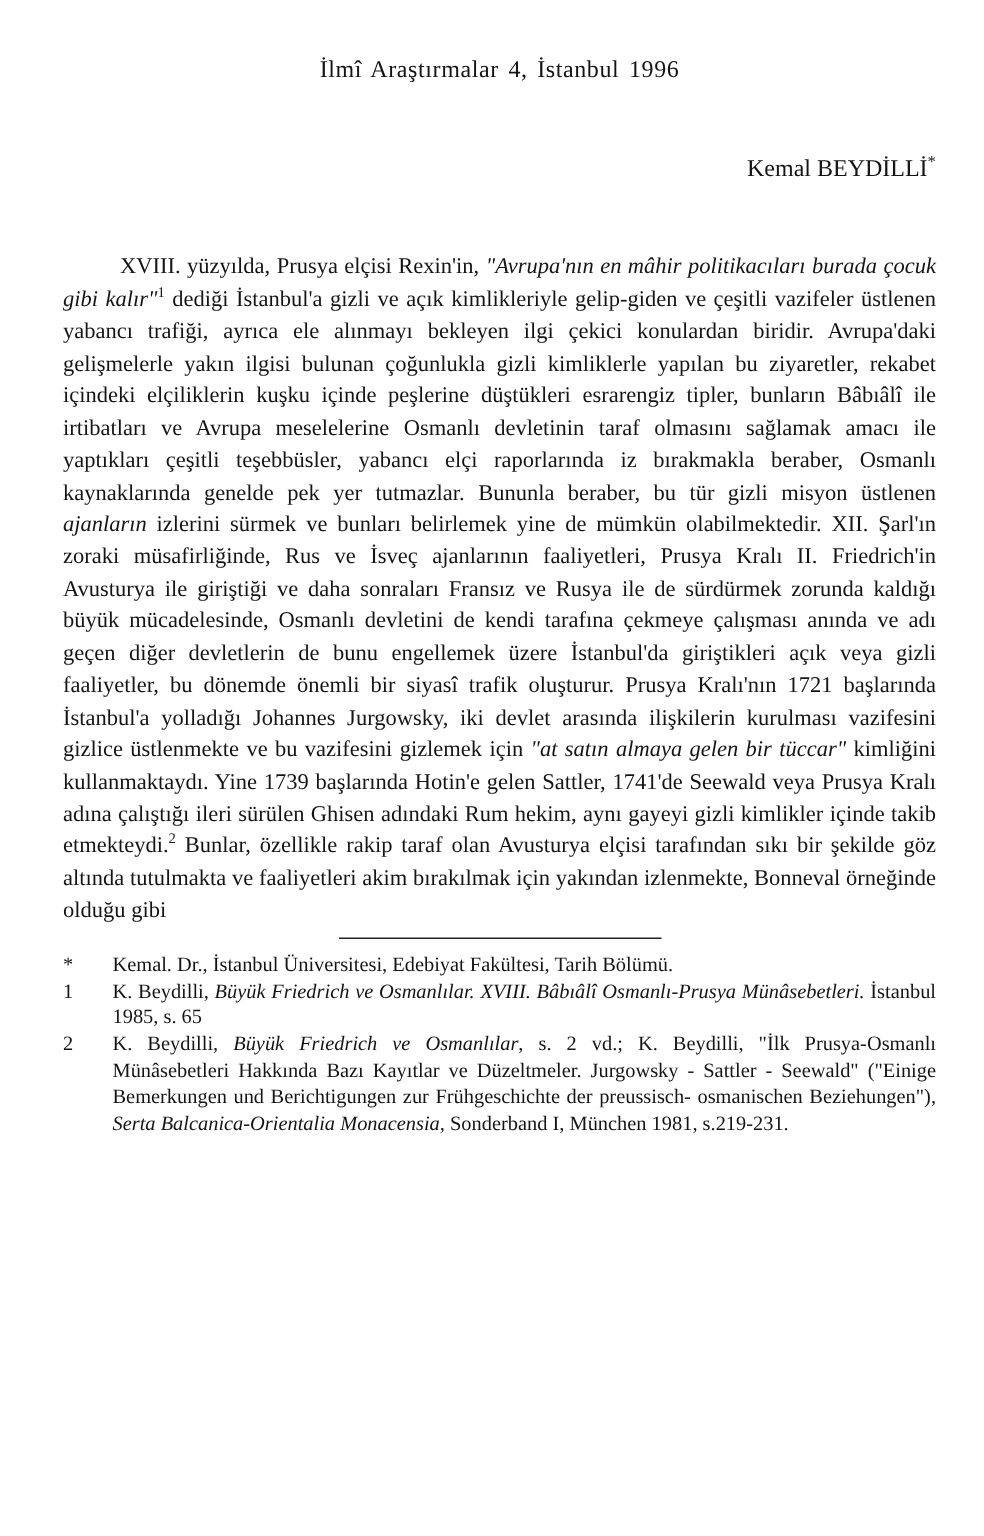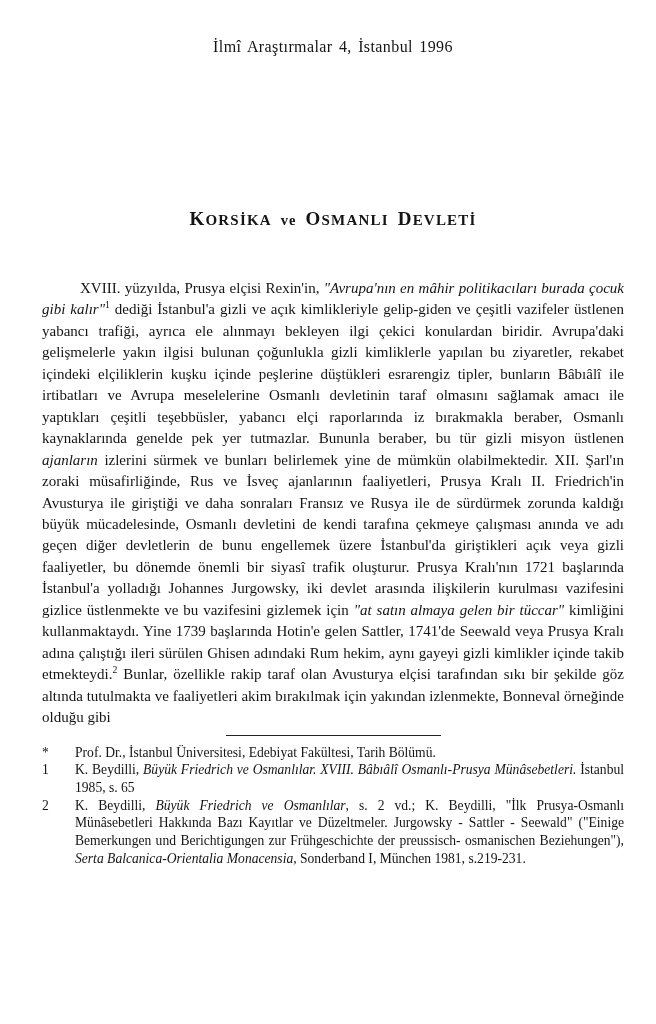--- a/index.html
+++ b/index.html
@@ -71,6 +71,9 @@
 
   <h1 class="article-title"><span class="cap">K</span><span class="sc">ORSİKA</span><span class="lower"> ve </span><span class="cap">O</span><span class="sc">SMANLI </span><span class="cap">D</span><span class="sc">EVLETİ</span></h1>
 
+  <div class="author-line">
+    <span>Kemal BEYDİLLİ</span><sup>*</sup>
+  </div>
 
   <p class="body-paragraph"><span>XVIII. yüzyılda, Prusya elçisi Rexin'in, </span><i>"Avrupa'nın en mâhir politikacıları burada çocuk gibi kalır"</i><sup>1</sup><span> dediği İstanbul'a gizli ve açık kimlikleriyle gelip-giden ve çeşitli vazifeler üstlenen yabancı trafiği, ayrıca ele alınmayı bekleyen ilgi çekici konulardan biridir. Avrupa'daki gelişmelerle yakın ilgisi bulunan çoğunlukla gizli kimliklerle yapılan bu ziyaretler, rekabet içindeki elçiliklerin kuşku içinde peşlerine düştükleri esrarengiz tipler, bunların Bâbıâlî ile irtibatları ve Avrupa meselelerine Osmanlı devletinin taraf olmasını sağlamak amacı ile yaptıkları çeşitli teşebbüsler, yabancı elçi raporlarında iz bırakmakla beraber, Osmanlı kaynaklarında genelde pek yer tutmazlar. Bununla beraber, bu tür gizli misyon üstlenen </span><i>ajanların</i><span> izlerini sürmek ve bunları belirlemek yine de mümkün olabilmektedir. XII. Şarl'ın zoraki müsafirliğinde, Rus ve İsveç ajanlarının faaliyetleri, Prusya Kralı II. Friedrich'in Avusturya ile giriştiği ve daha sonraları Fransız ve Rusya ile de sürdürmek zorunda kaldığı büyük mücadelesinde, Osmanlı devletini de kendi tarafına çekmeye çalışması anında ve adı geçen diğer devletlerin de bunu engellemek üzere İstanbul'da giriştikleri açık veya gizli faaliyetler, bu dönemde önemli bir siyasî trafik oluşturur. Prusya Kralı'nın 1721 başlarında İstanbul'a yolladığı Johannes Jurgowsky, iki devlet arasında ilişkilerin kurulması vazifesini gizlice üstlenmekte ve bu vazifesini gizlemek için </span><i>"at satın almaya gelen bir tüccar"</i><span> kimliğini kullanmaktaydı. Yine 1739 başlarında Hotin'e gelen Sattler, 1741'de Seewald veya Prusya Kralı adına çalıştığı ileri sürülen Ghisen adındaki Rum hekim, aynı gayeyi gizli kimlikler içinde takib etmekteydi.</span><sup>2</sup><span> Bunlar, özellikle rakip taraf olan Avusturya elçisi tarafından sıkı bir şekilde göz altında tutulmakta ve faaliyetleri akim bırakılmak için yakından izlenmekte, Bonneval örneğinde olduğu gibi</span></p>
 

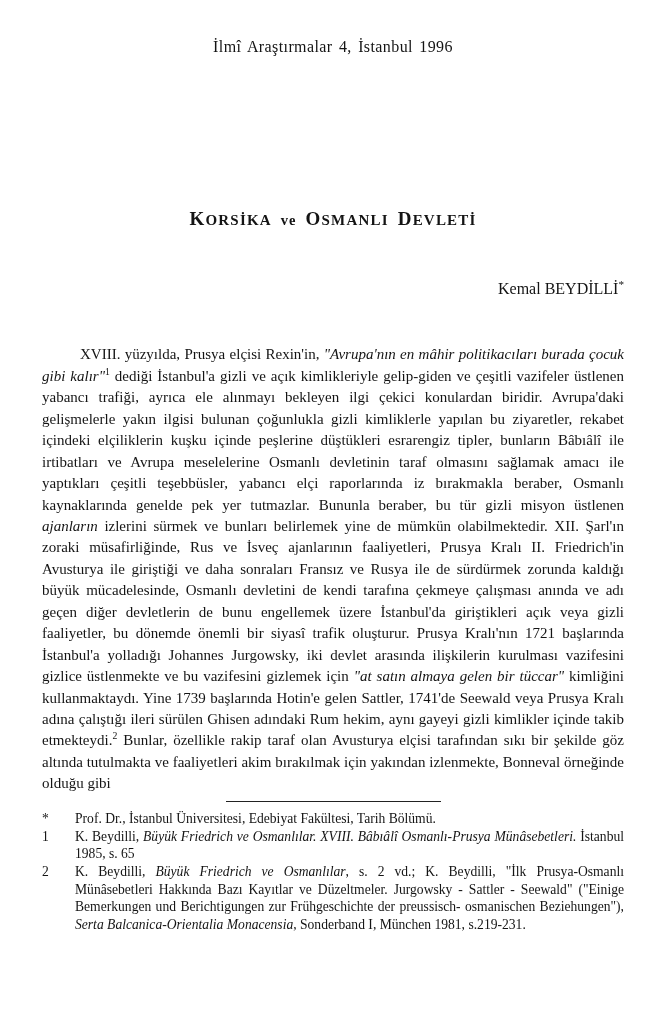--- a/index.html
+++ b/index.html
@@ -69,7 +69,6 @@
 
   <div class="journal-header">İlmî Araştırmalar 4, İstanbul 1996</div>
 
-  <h1 class="article-title"><span class="cap">K</span><span class="sc">ORSİKA</span><span class="lower"> ve </span><span class="cap">O</span><span class="sc">SMANLI </span><span class="cap">D</span><span class="sc">EVLETİ</span></h1>
 
   <div class="author-line">
     <span>Kemal BEYDİLLİ</span><sup>*</sup>

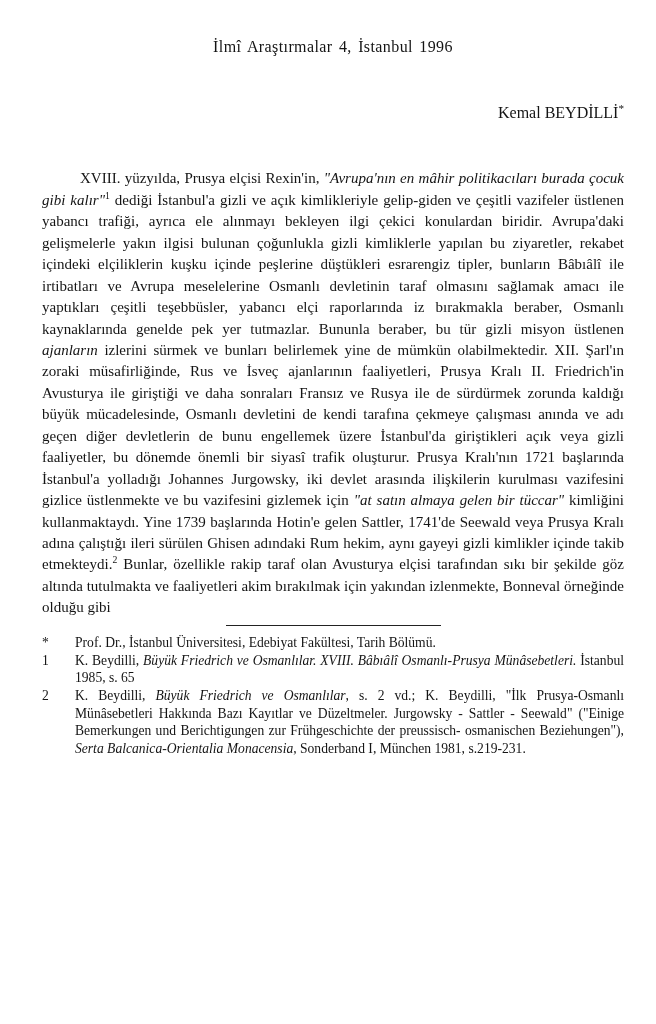--- a/index.html
+++ b/index.html
@@ -81,7 +81,7 @@
   <div class="footnotes">
     <div class="fn-row">
       <span class="fn-marker">*</span>
-      <span class="fn-text"><span>Prof. Dr., İstanbul Üniversitesi, Edebiyat Fakültesi, Tarih Bölümü.</span></span>
+      <span class="fn-text"><span>Kemal. Dr., İstanbul Üniversitesi, Edebiyat Fakültesi, Tarih Bölümü.</span></span>
     </div>
     <div class="fn-row">
       <span class="fn-marker">1</span>

